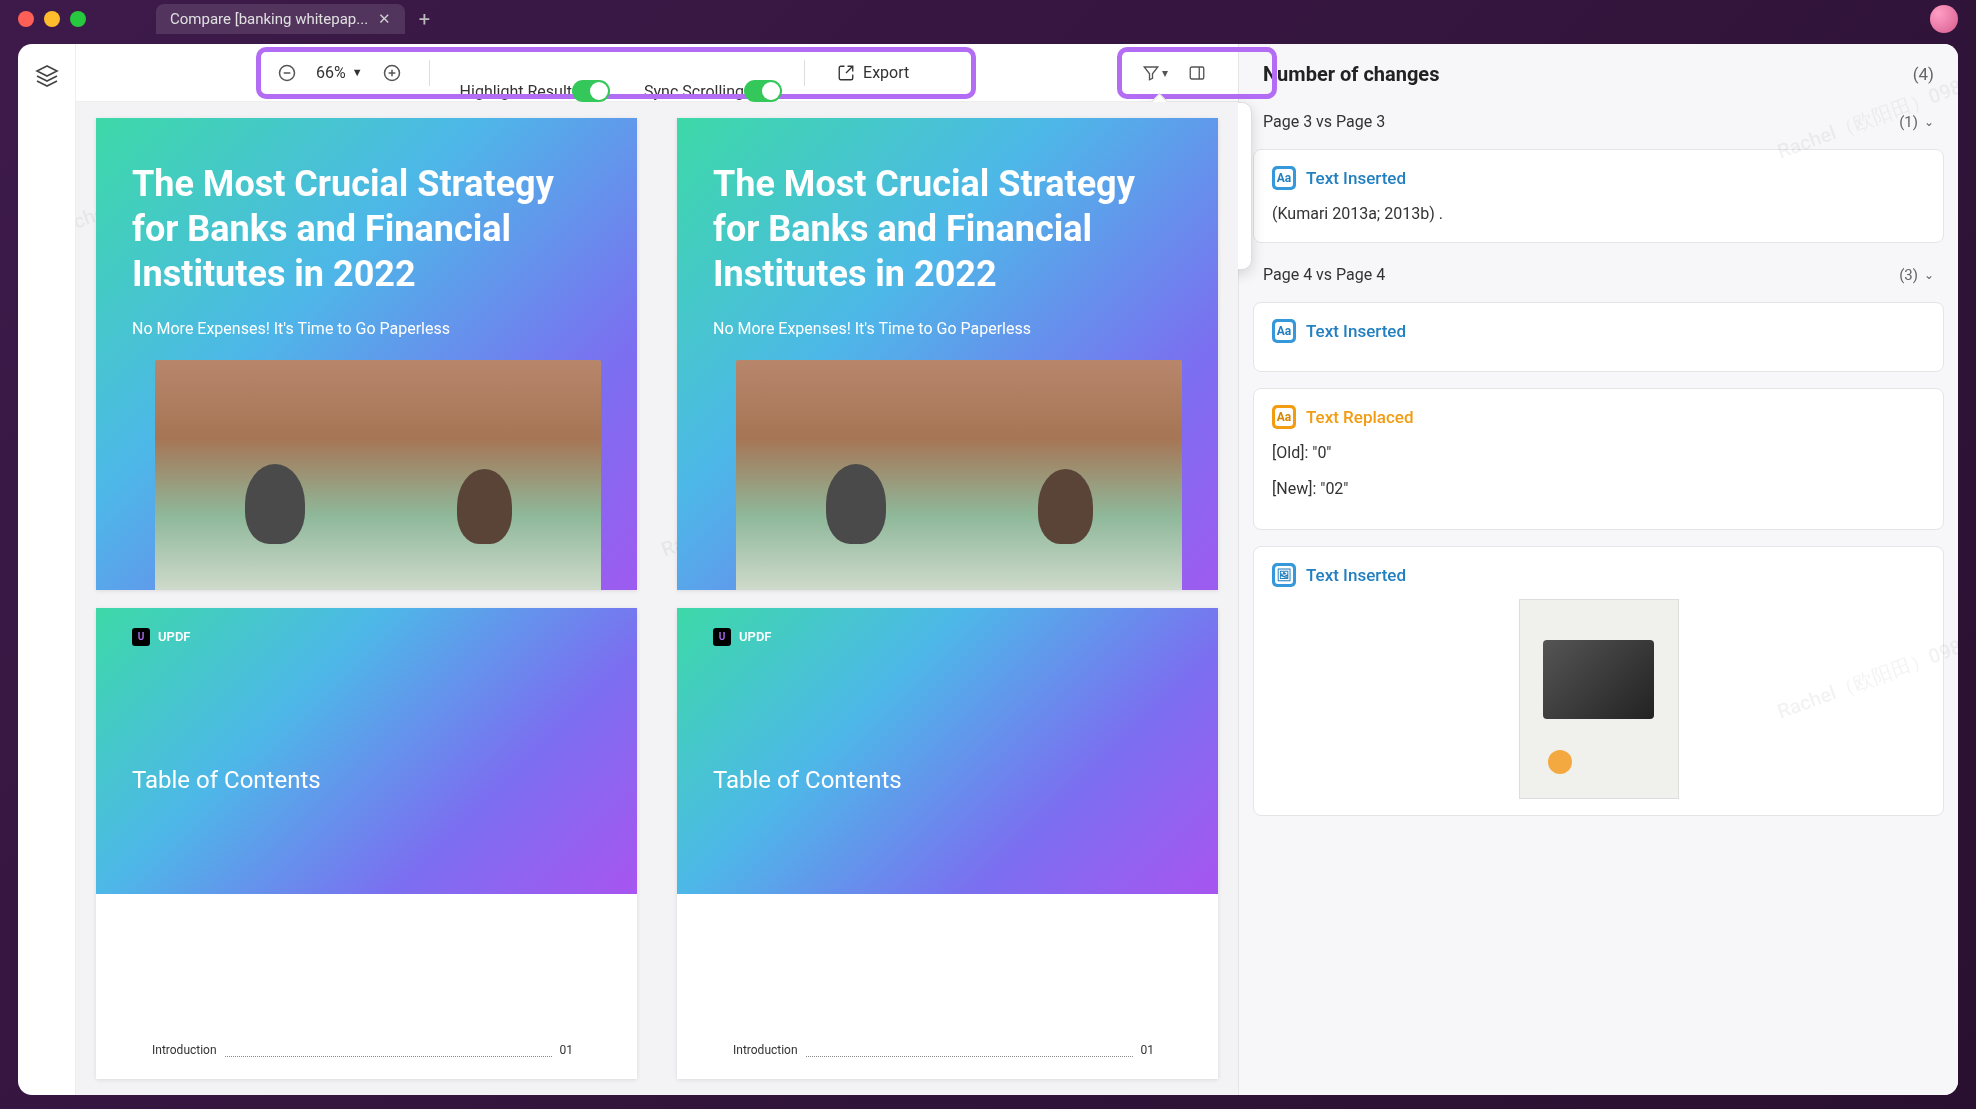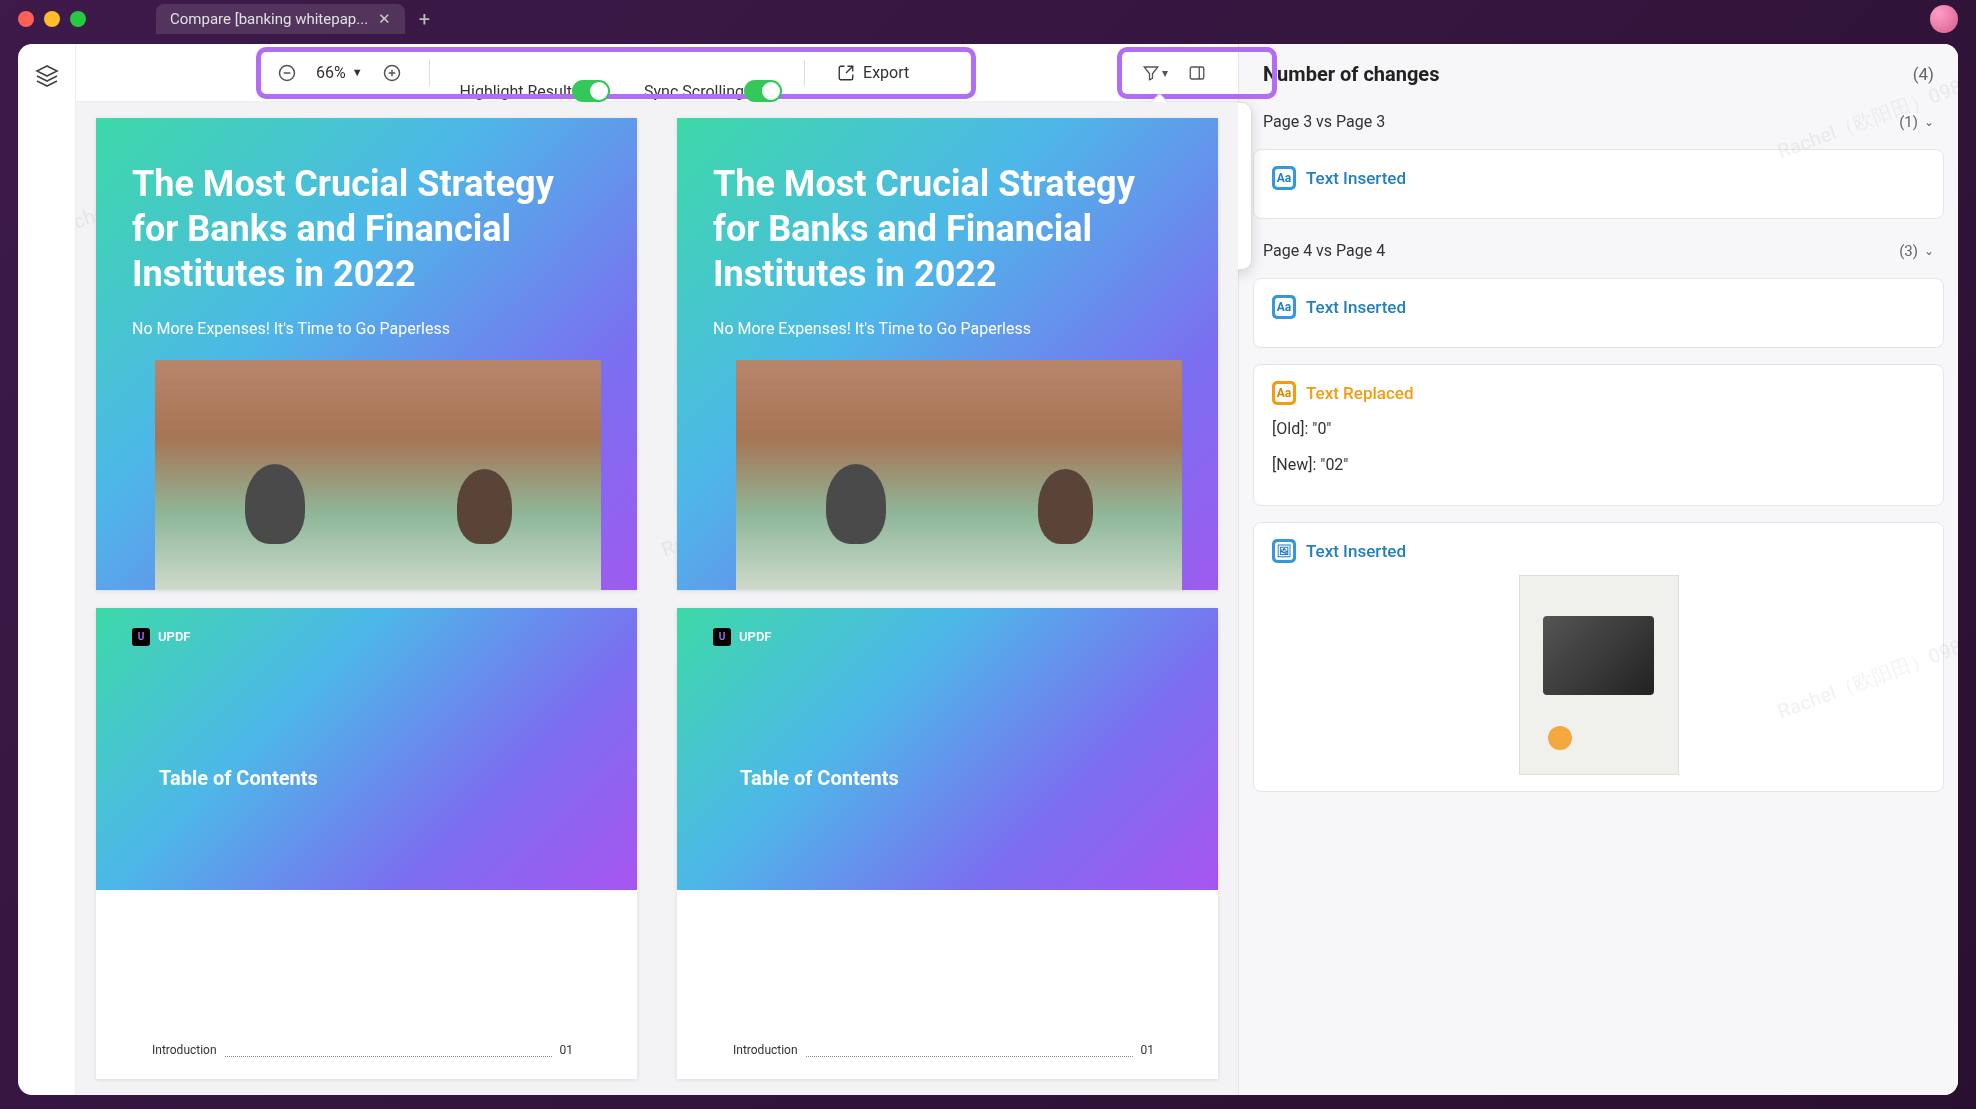--- a/index.html
+++ b/index.html
@@ -280,6 +280,7 @@
           </span>
         <span class="card-type type-blue">Text Inserted</span>
       </div>
+      <div class="card-body">(Kumari  2013a;  2013b) .</div>
     </div>
 
     <div class="group-head">

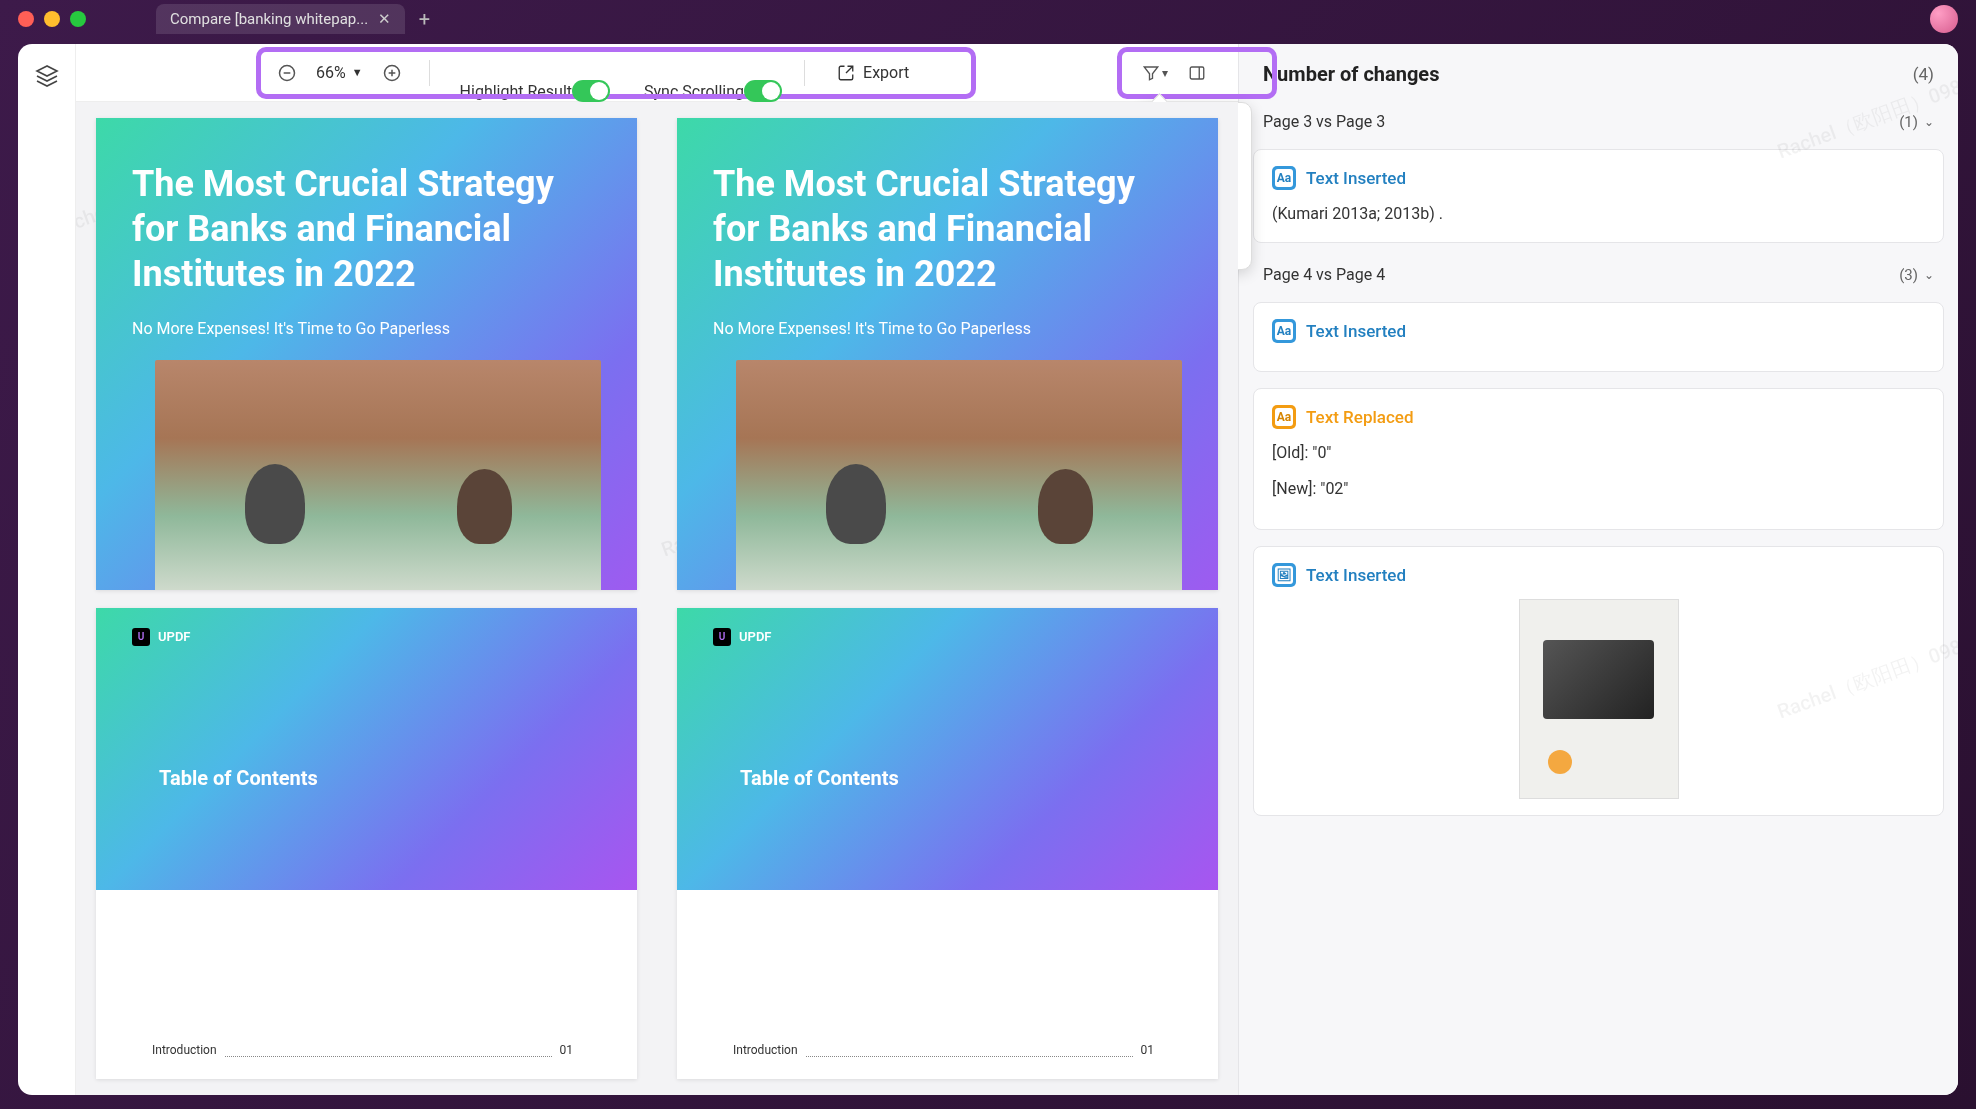--- a/index.html
+++ b/index.html
@@ -62,7 +62,7 @@
 .page-toc { background: linear-gradient(135deg, #3dd9a8 0%, #4db8e8 35%, #7b6ff0 70%, #a855f0 100%); padding: 20px 36px 100px; color: #fff; position: relative; }
 .updf-badge { display: flex; align-items: center; gap: 8px; font-size: 13px; font-weight: 600; }
 .updf-logo { width: 18px; height: 18px; background: #000; border-radius: 3px; display:flex; align-items:center; justify-content:center; font-size:10px; color:#b36df4; }
-.toc-title { font-size: 20px; font-weight: 700; margin-top: 120px; margin-left: 27px; }
+.toc-title { font-size: 24px; font-weight: 400; margin-top: 120px; }
 .toc-rows { position: absolute; left: 36px; right: 44px; bottom: 10px; background: #fff; color: #333; padding: 12px 20px; font-size: 12px; display:flex; justify-content:center; }
 
 .side-panel { width: 720px; background: #f7f7f9; border-left: 1px solid #e5e5e8; display: flex; flex-direction: column; overflow-y: auto; }

